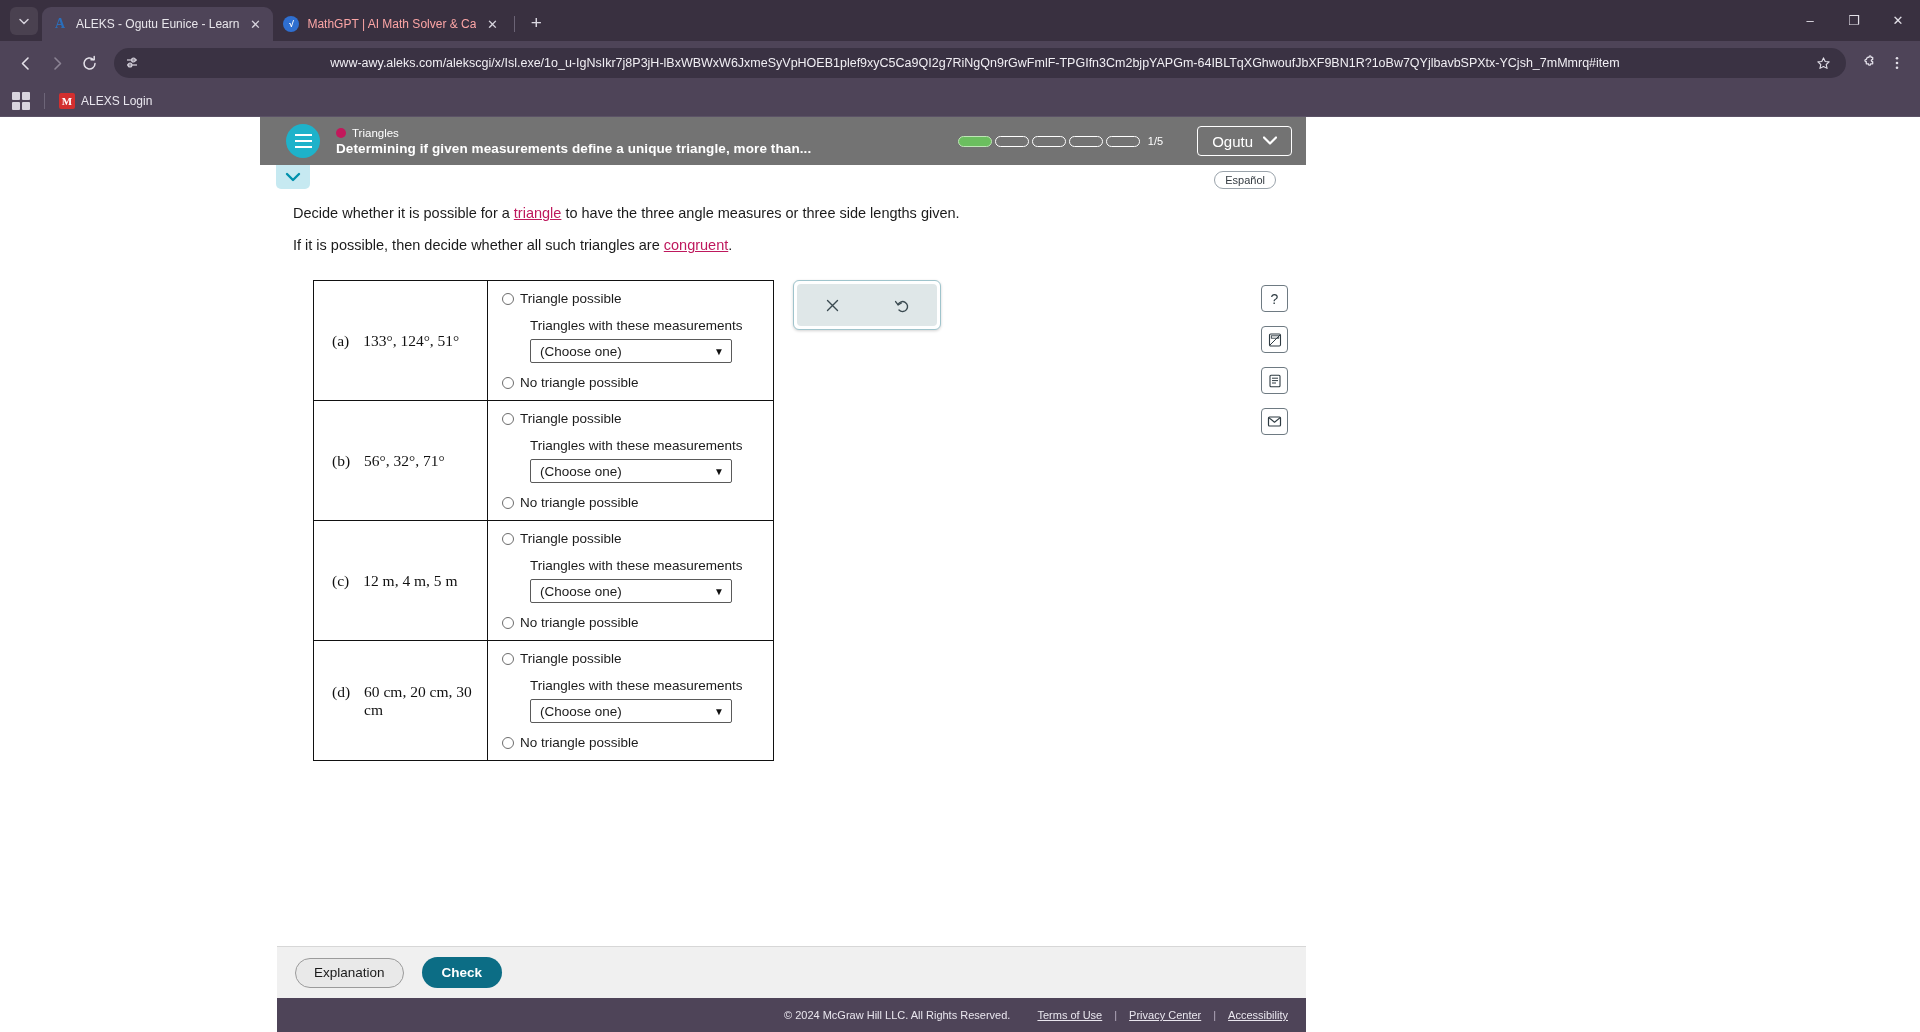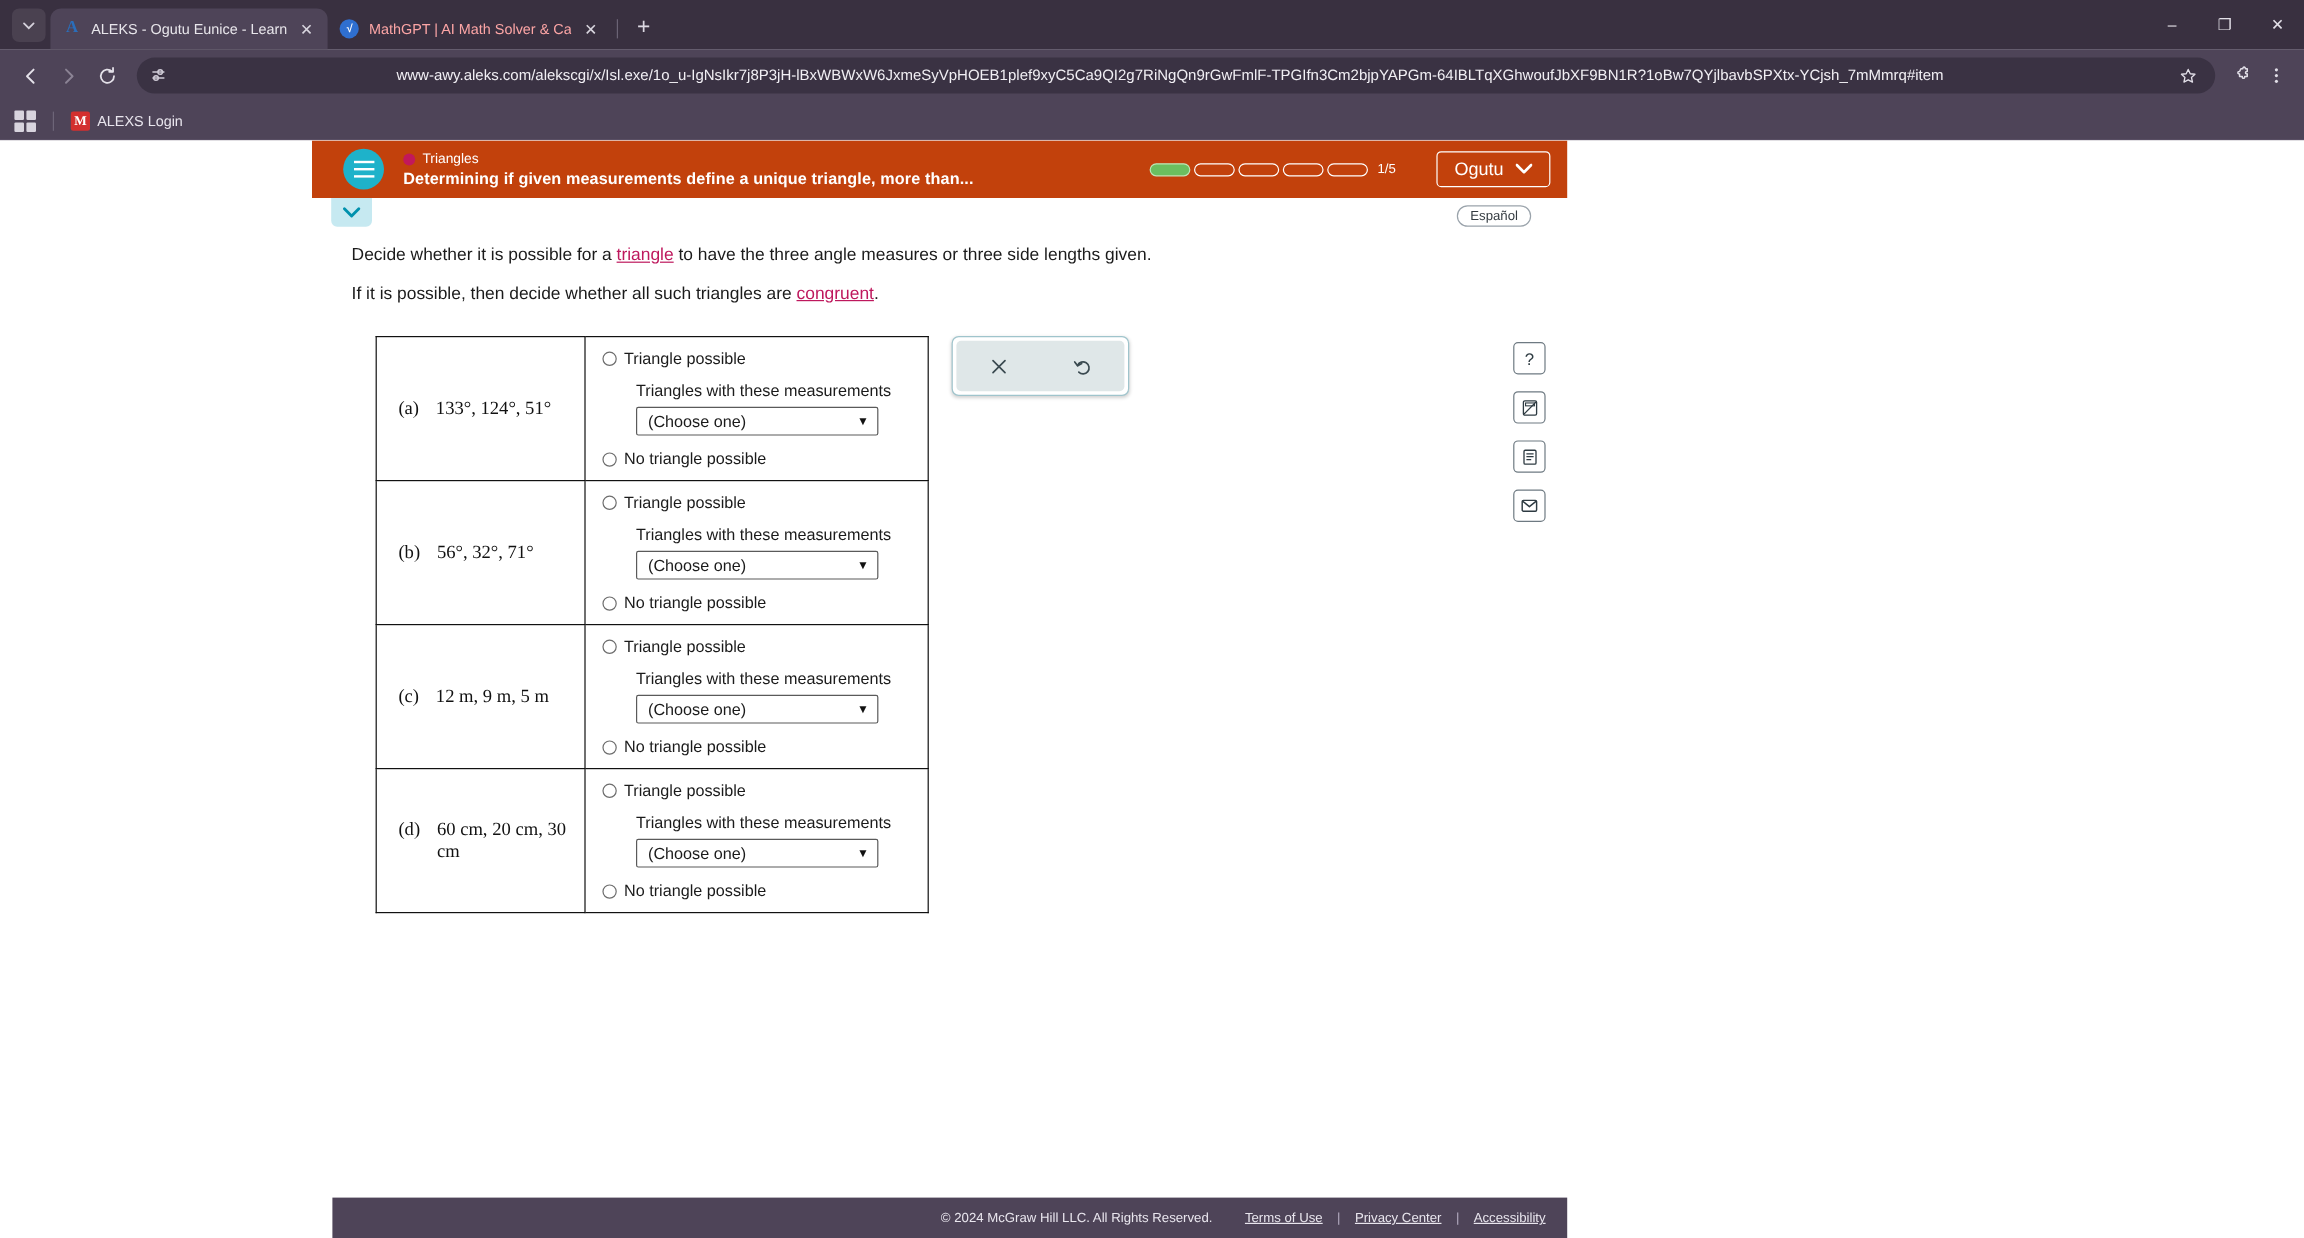--- a/index.html
+++ b/index.html
@@ -95,7 +95,7 @@
 
   
   .aleks-header {
-    height: 48px; background: #c2410c; display: flex; align-items: center;
+    height: 48px; background: #737373; display: flex; align-items: center;
     padding: 0 14px; gap: 12px; flex: none; position: relative;
   }
   .hamburger {

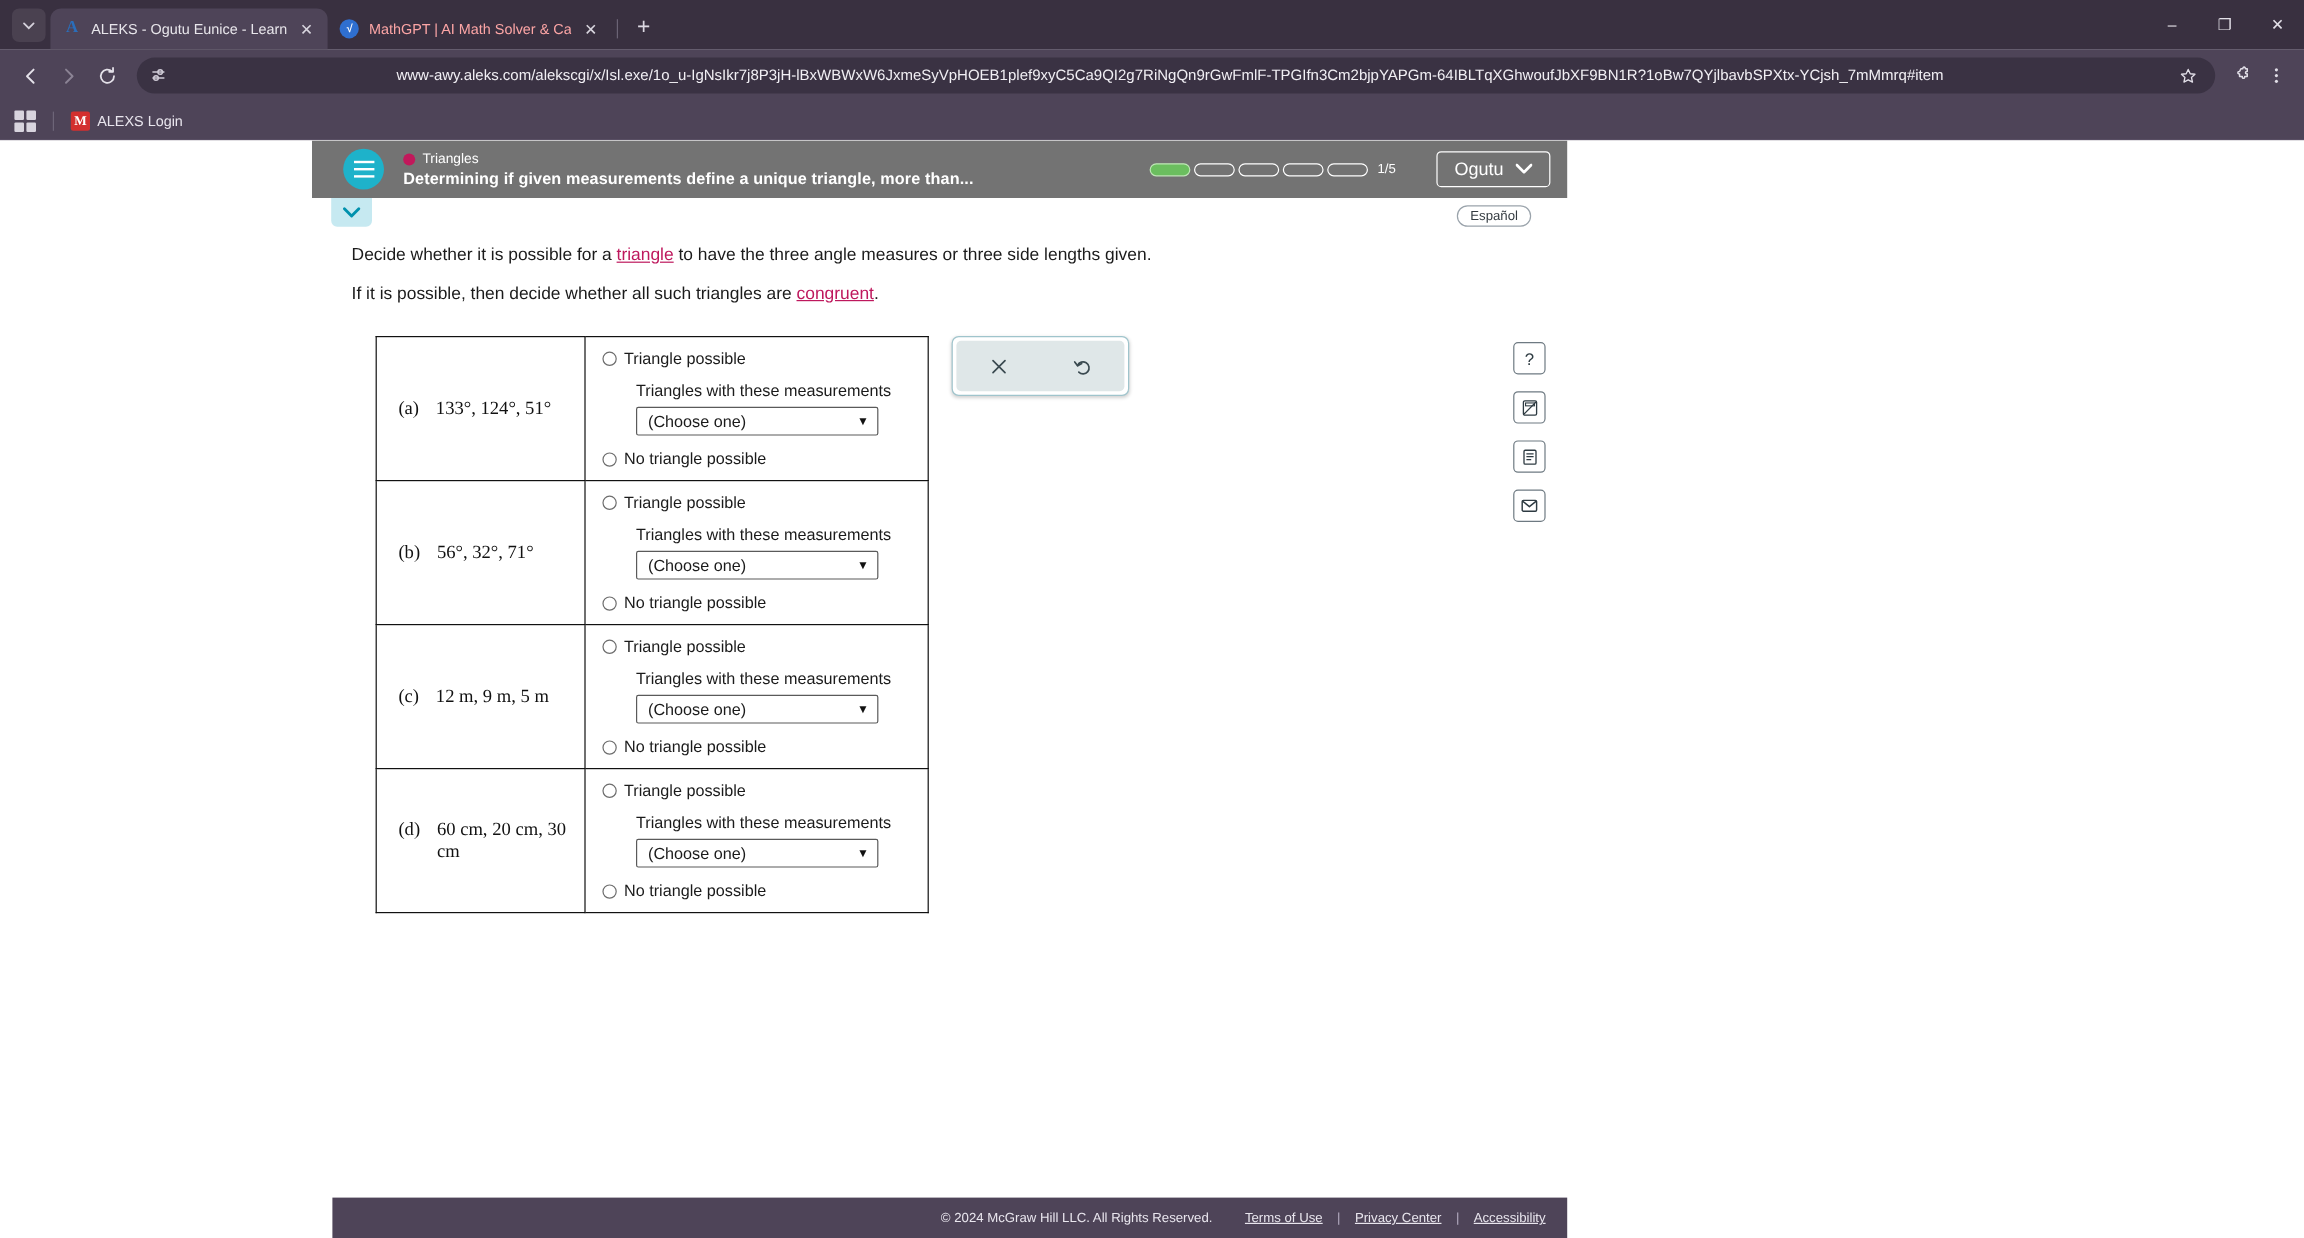--- a/index.html
+++ b/index.html
@@ -429,7 +429,7 @@
               <td class="cell-label">
                 <div class="label-inner">
                   <span>(c)</span>
-                  <span>12 m, 9 m, 5 m</span>
+                  <span>12 m, 4 m, 5 m</span>
                 </div>
               </td>
               <td class="cell-opts">

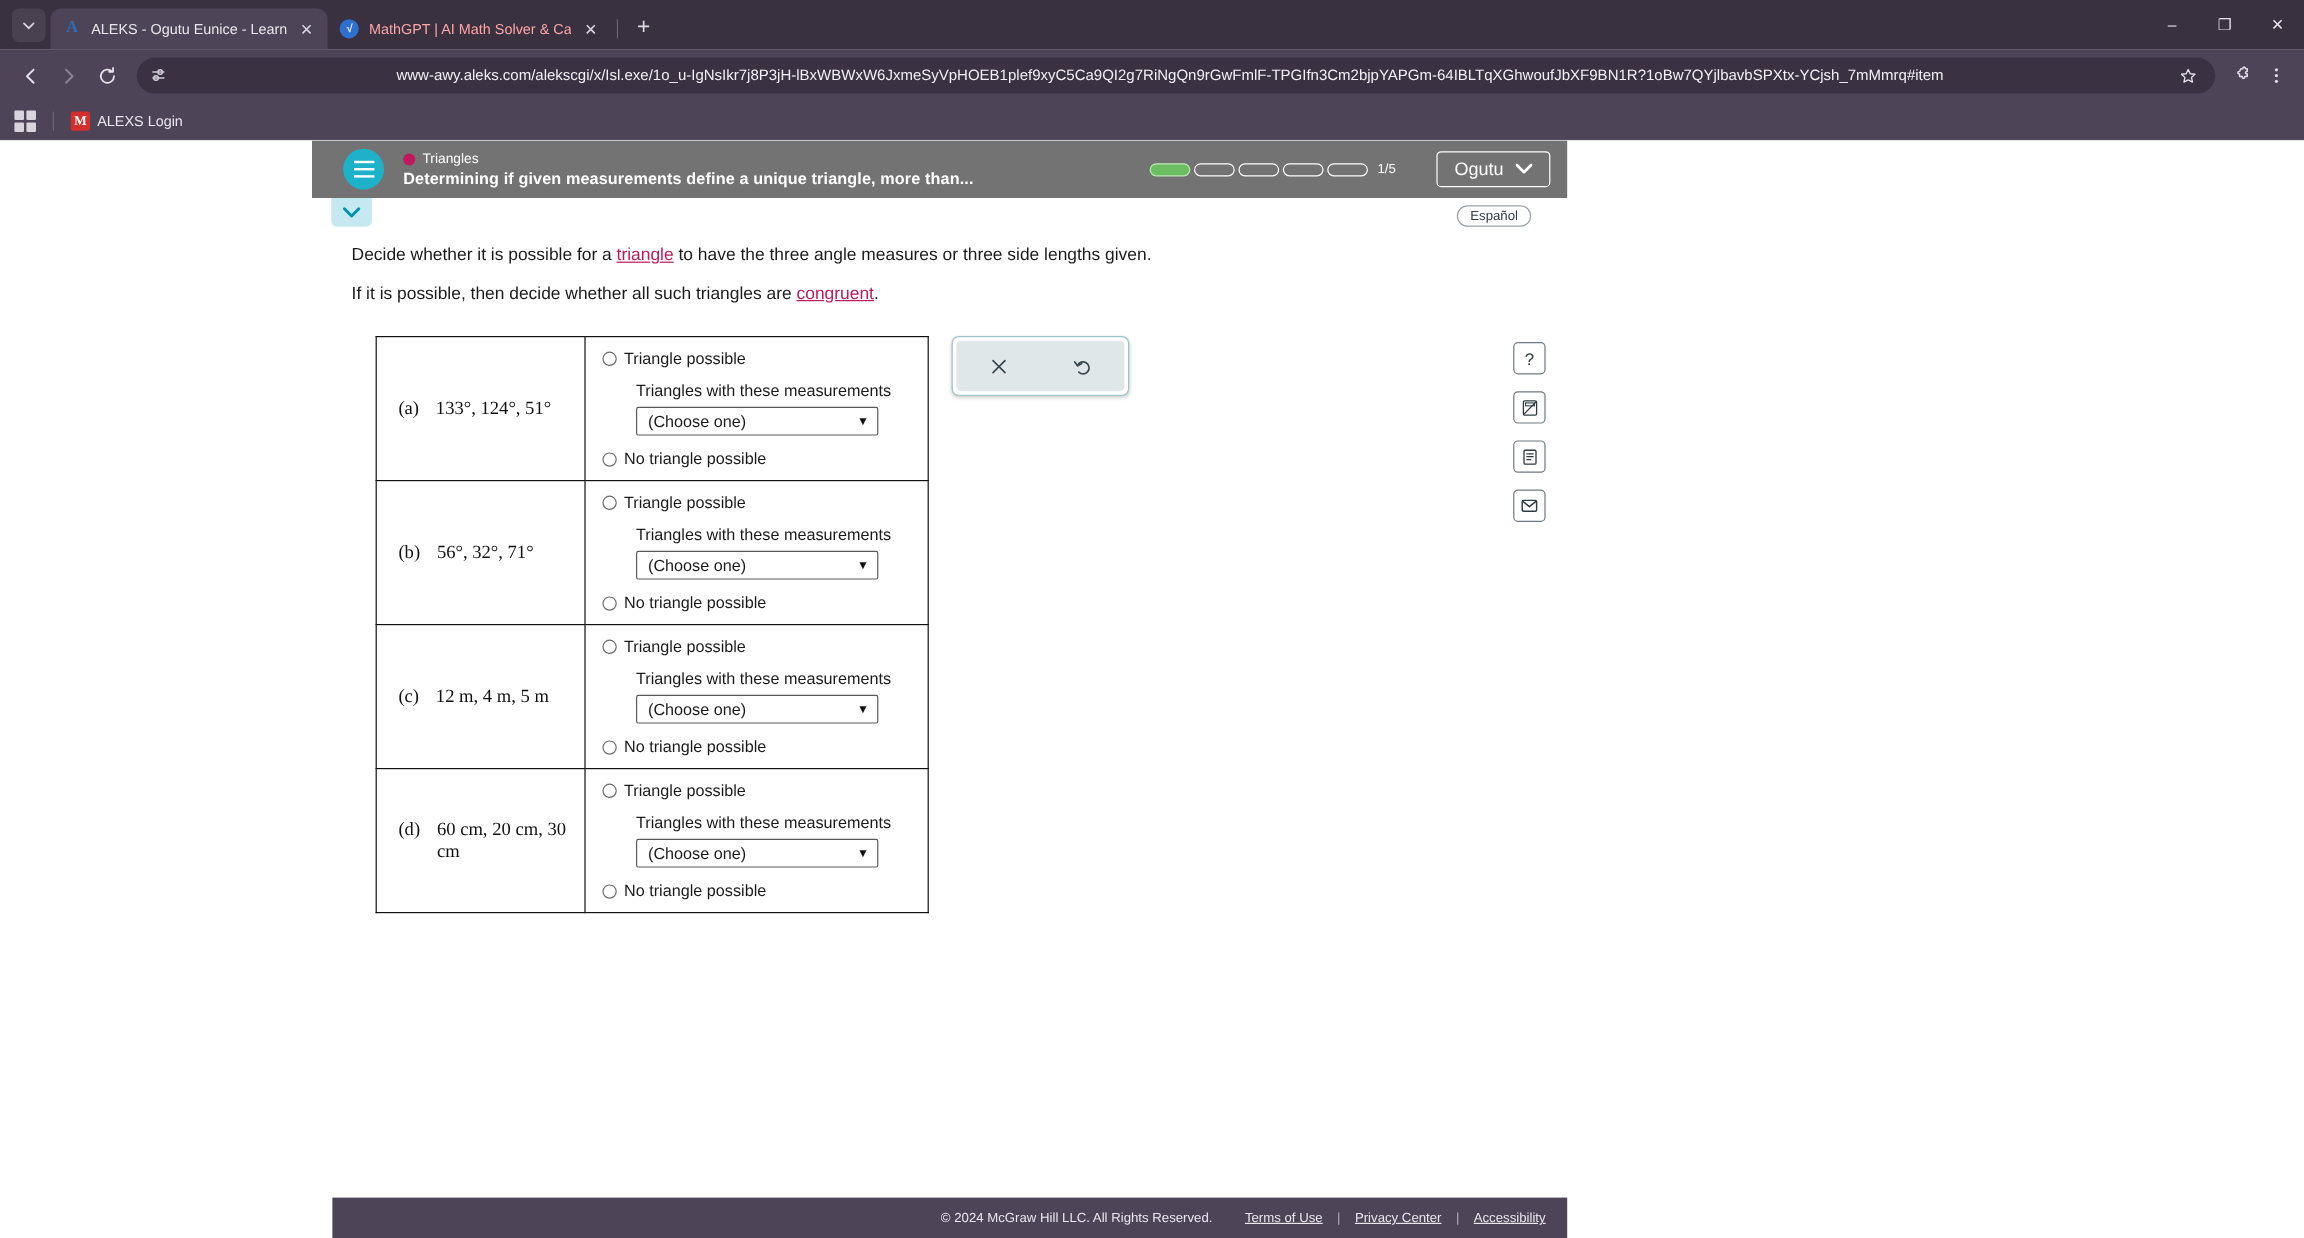--- a/index.html
+++ b/index.html
@@ -518,6 +518,10 @@
 
       </div>
 
+      <div class="action-bar">
+        <div class="btn-explanation">Explanation</div>
+        <div class="btn-check">Check</div>
+      </div>
 
       <div class="footer-bar">
         <span class="foot-text">© 2024 McGraw Hill LLC. All Rights Reserved.</span>

